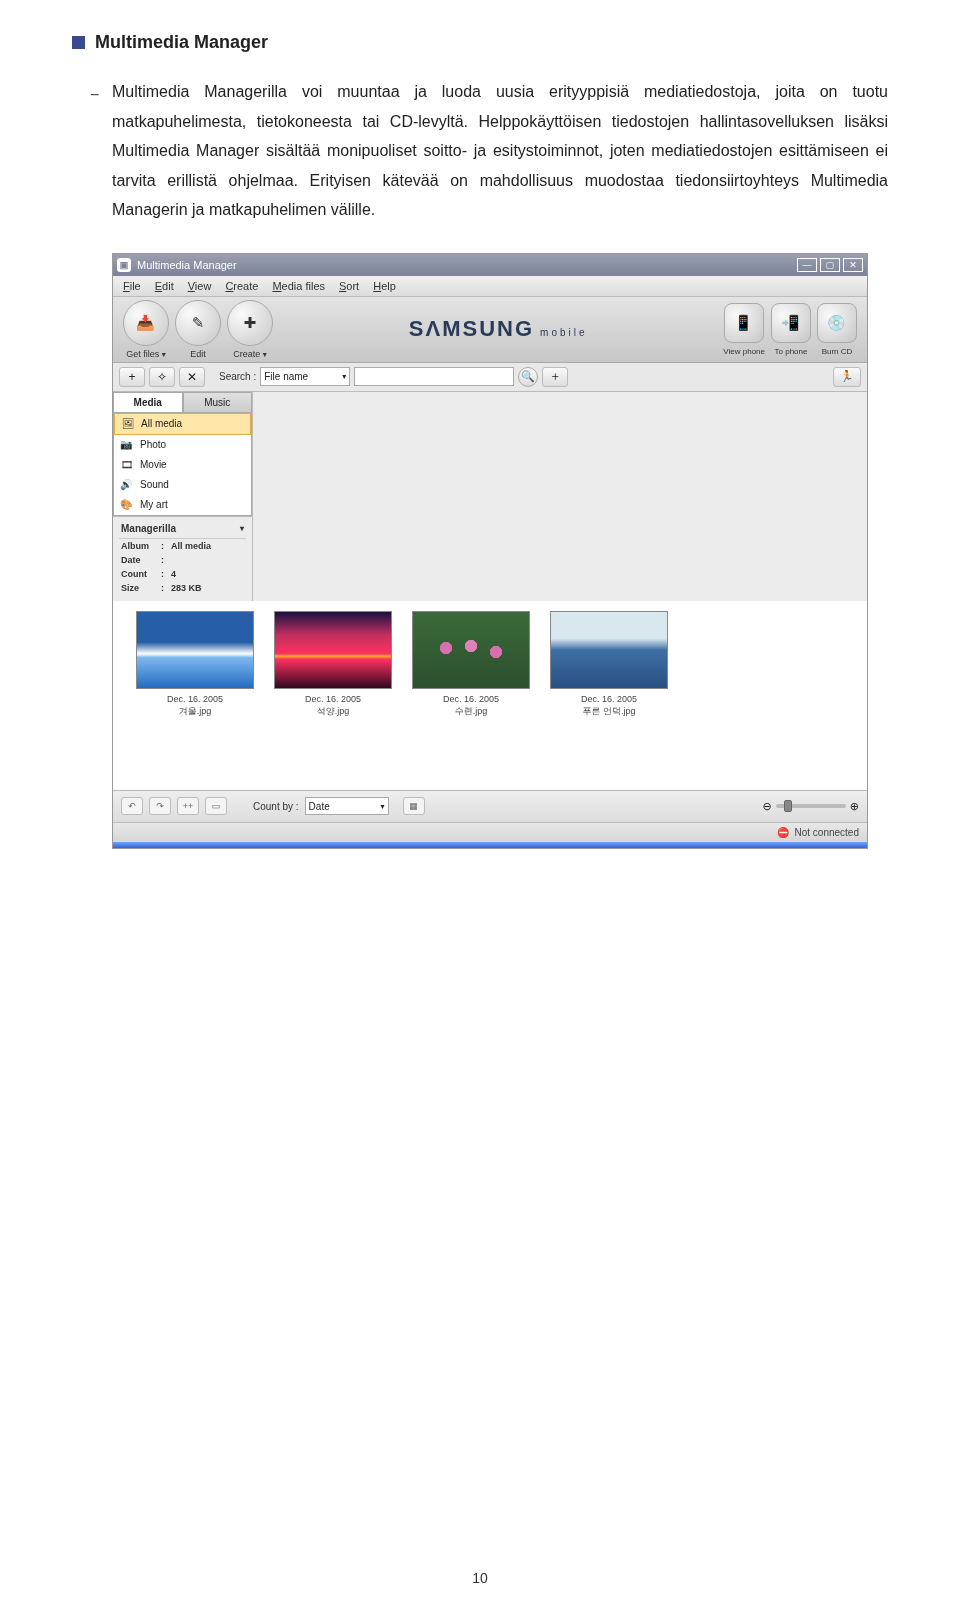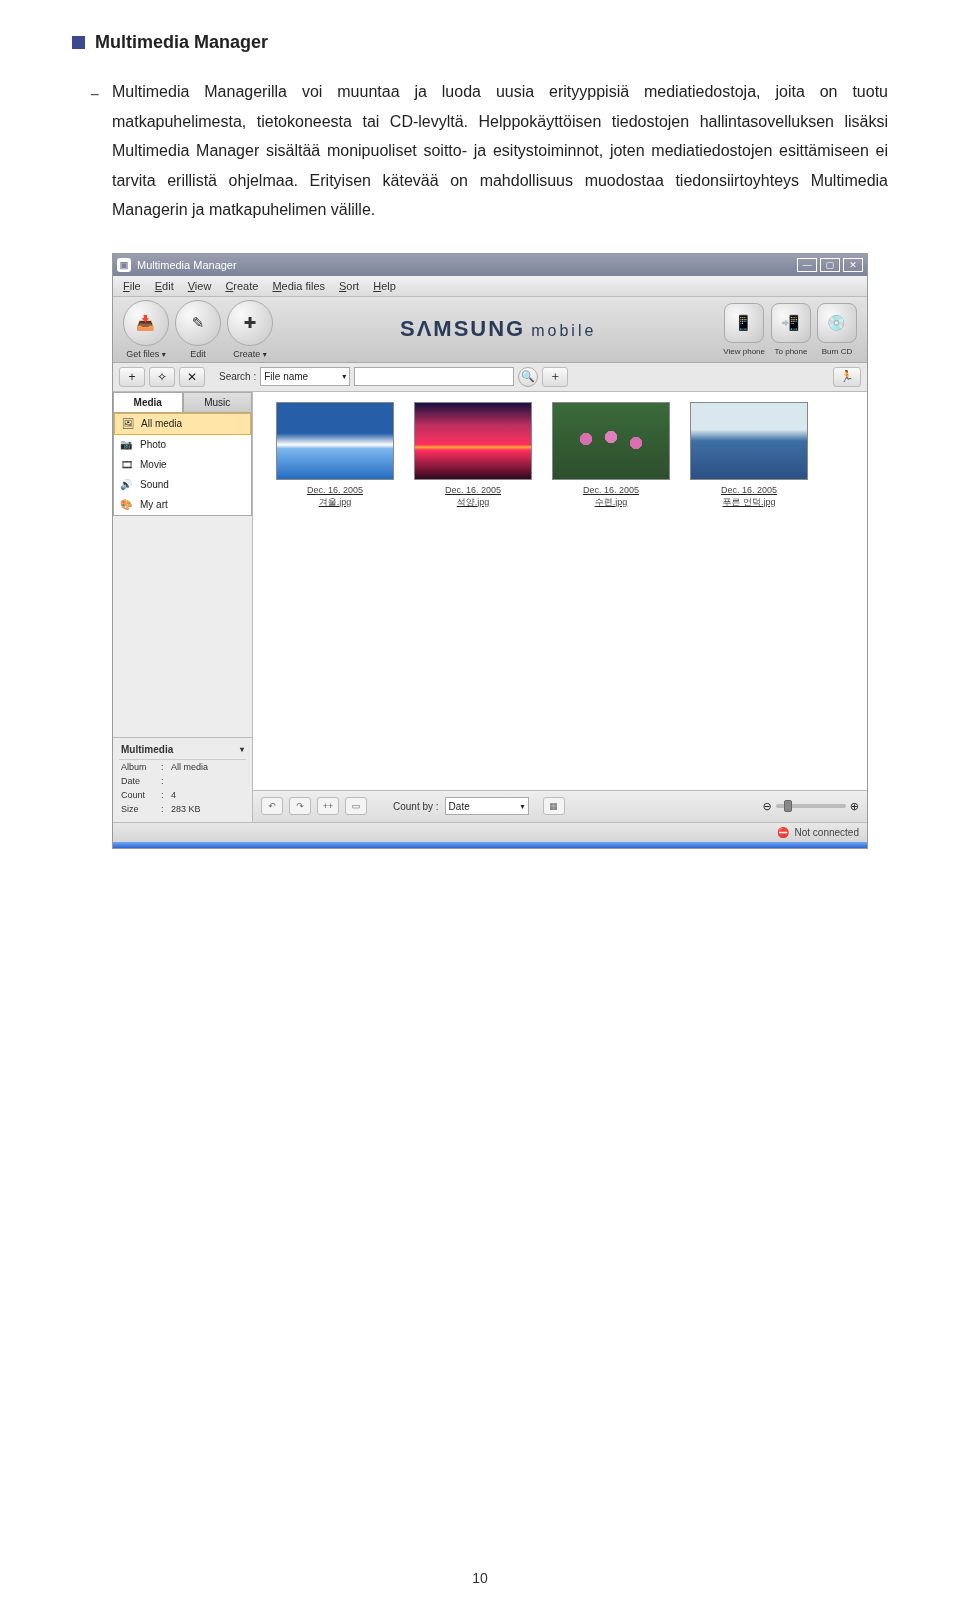--- a/index.html
+++ b/index.html
@@ -33,7 +33,7 @@
   .tb-label { font-size: 9px; color:#333; text-align:center; margin-top:3px;}
   .tb-unit { display:flex; flex-direction:column; align-items:center; }
   .brand { flex:1; text-align:center; font-family: Arial, sans-serif; font-size: 22px; font-weight: bold; color: #2a3b5a; letter-spacing: 2px; }
-  .brand small { font-weight: normal; letter-spacing: 3px; font-size: 16px; margin-left: 6px;}
+  .brand small { font-weight: normal; letter-spacing: 3px; font-size: 10px; margin-left: 6px;}
   .tb-right { display:flex; gap:6px;}
   .tb-small { width:40px; height:40px; border-radius:8px; background: radial-gradient(circle at 30% 30%, #fafafa, #c6c6c6); border:1px solid #aaa; display:flex; align-items:center; justify-content:center; font-size:15px;}
   .tb-right .tb-unit { align-items:center;}

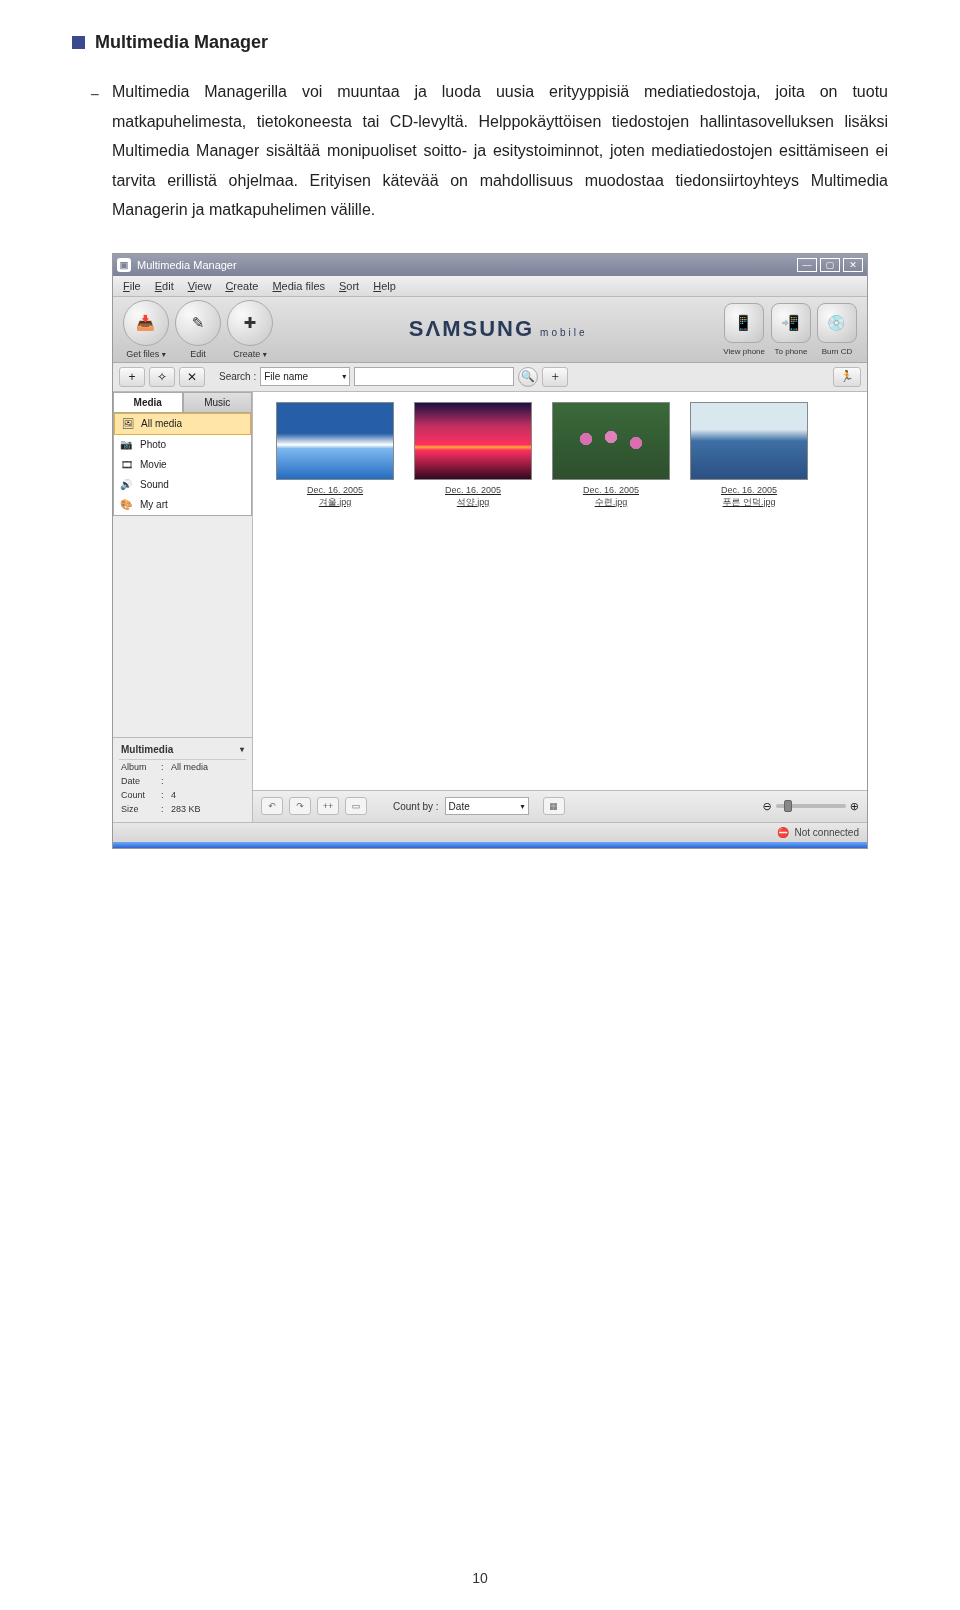--- a/index.html
+++ b/index.html
@@ -50,7 +50,7 @@
   .sb-running { width:28px; height:20px; border:1px solid #bbb; border-radius:3px; background:linear-gradient(#fafafa,#ddd); display:flex; align-items:center; justify-content:center;}
   
   
-  .app-body { display:flex; height: 430px; }
+  .app-body { display:flex; height: 430px; flex-direction: column; }
   
   
   .app-sidebar { width: 140px; background:#ededed; border-right:1px solid #bbb; display:flex; flex-direction:column;}

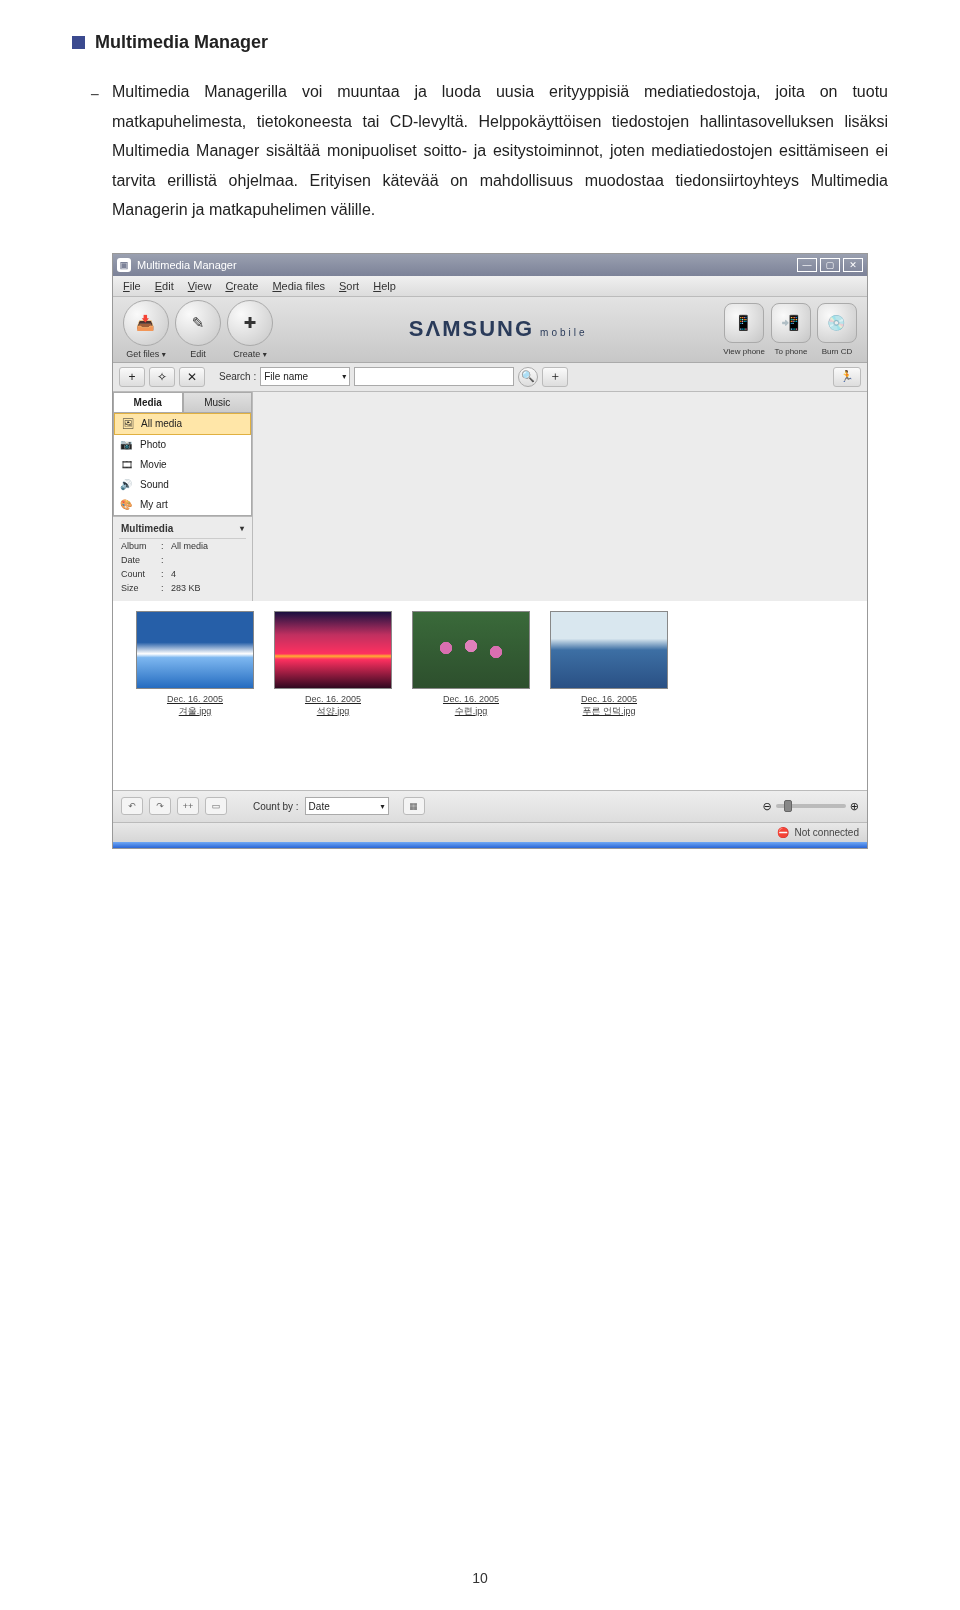--- a/index.html
+++ b/index.html
@@ -227,7 +227,7 @@
       <div class="side-fill"></div>
       <div class="info-panel">
         <div class="info-header">
-          <span>Multimedia</span>
+          <span>Managerilla</span>
           <span class="chev">▾</span>
         </div>
         <div class="info-row">

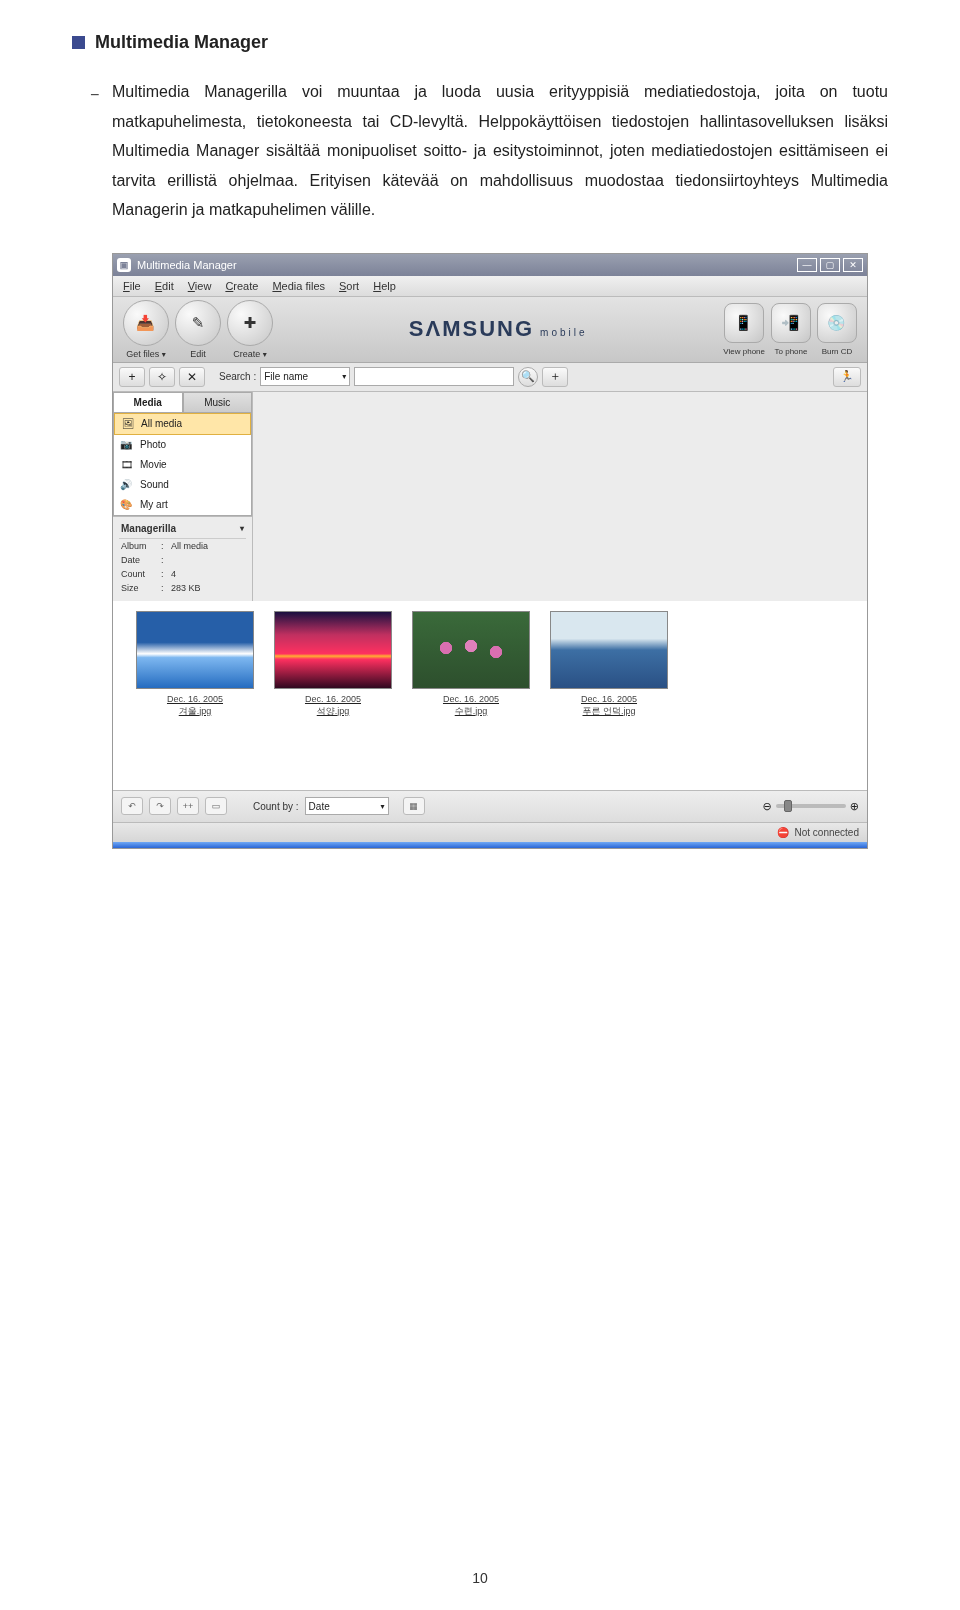--- a/index.html
+++ b/index.html
@@ -64,7 +64,7 @@
   .side-fill { flex:1;}
   .info-panel { border-top:1px solid #bbb; background:#ececec; padding:2px 6px 6px 6px;}
   .info-header { display:flex; justify-content:space-between; align-items:center; font-size:10px; font-weight:bold; color:#333; padding:4px 2px; border-bottom:1px solid #ccc;}
-  .info-row { display:flex; font-size:9px; color:#333; padding:2px 2px;}
+  .info-row { display:flex; font-size:9px; color:#333; padding:2px 2px;font-weight:bold;}
   .info-row .k { width:40px;}
   .info-row .c { width:10px;}
   

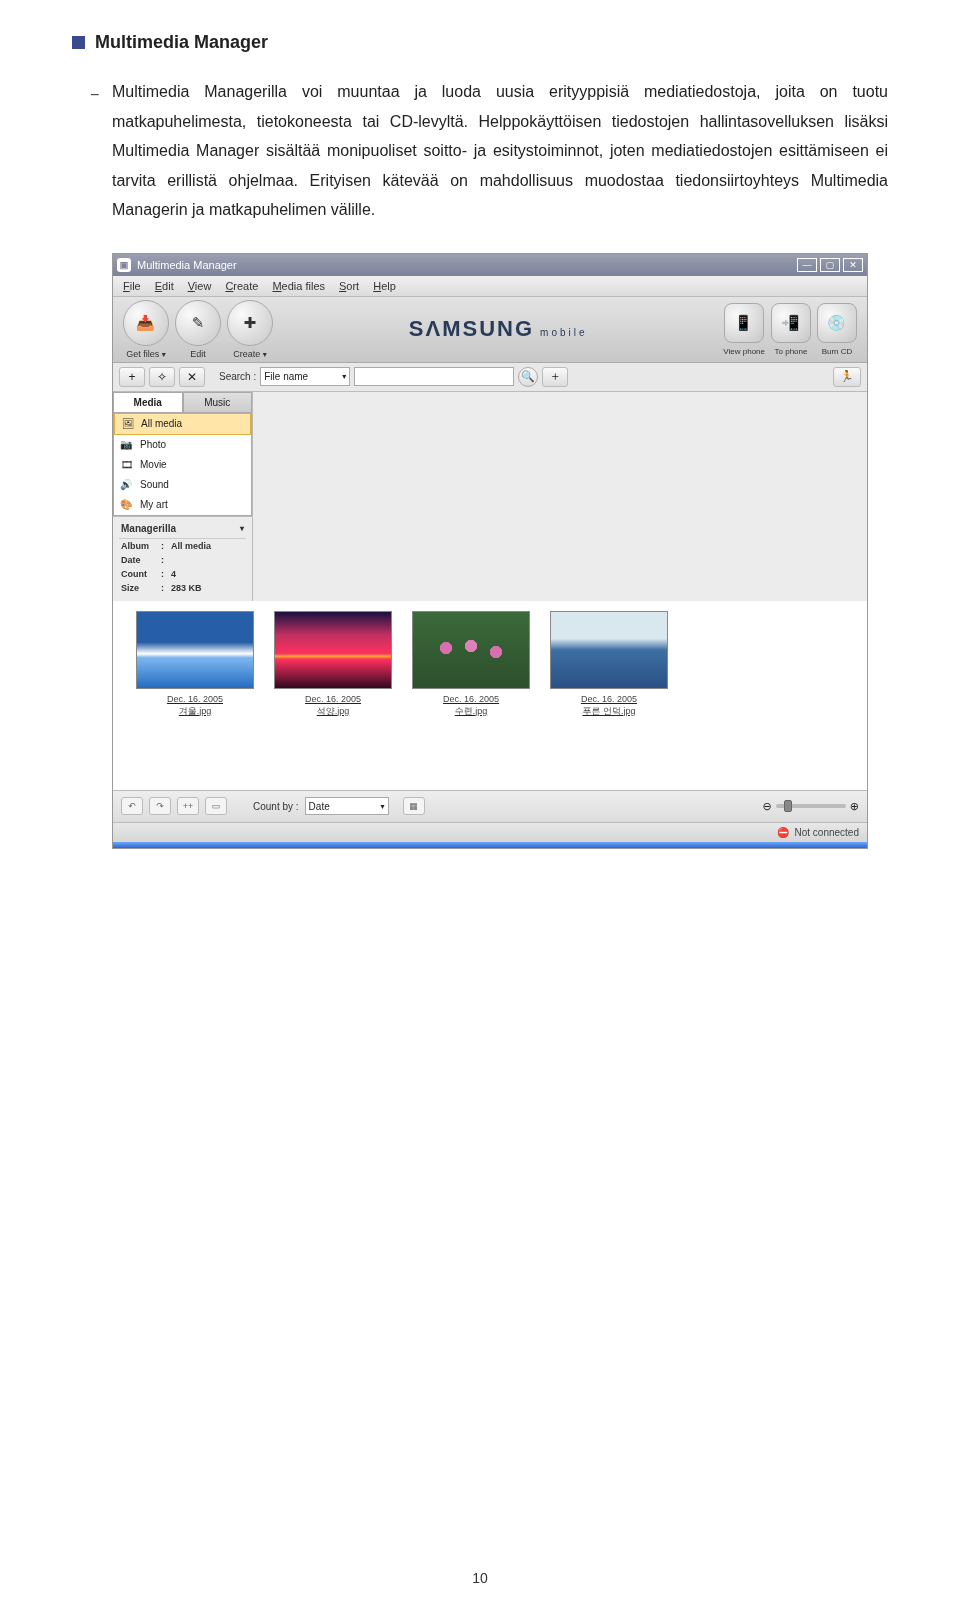--- a/index.html
+++ b/index.html
@@ -70,7 +70,7 @@
   
   
   .app-content { flex:1; background:#fff; display:flex; flex-direction:column;}
-  .thumbs { flex:1; padding:10px 18px; display:flex; gap:10px; align-items:flex-start;text-decoration:underline;}
+  .thumbs { flex:1; padding:10px 18px; display:flex; gap:10px; align-items:flex-start;}
   .thumb { display:flex; flex-direction:column; align-items:center; width:128px;}
   .thumb-img { width:118px; height:78px; border:1px solid #888; position:relative; overflow:hidden;}
   .thumb-cap { font-size:9px; color:#444; text-align:center; margin-top:5px; line-height:1.3;}

